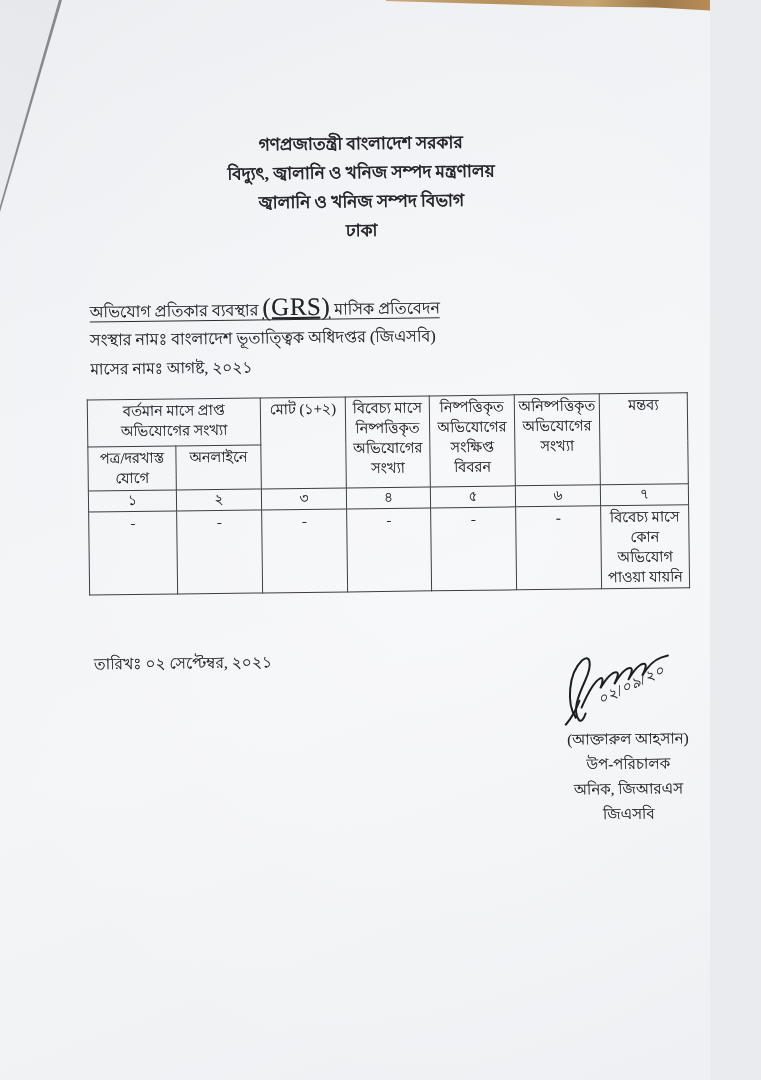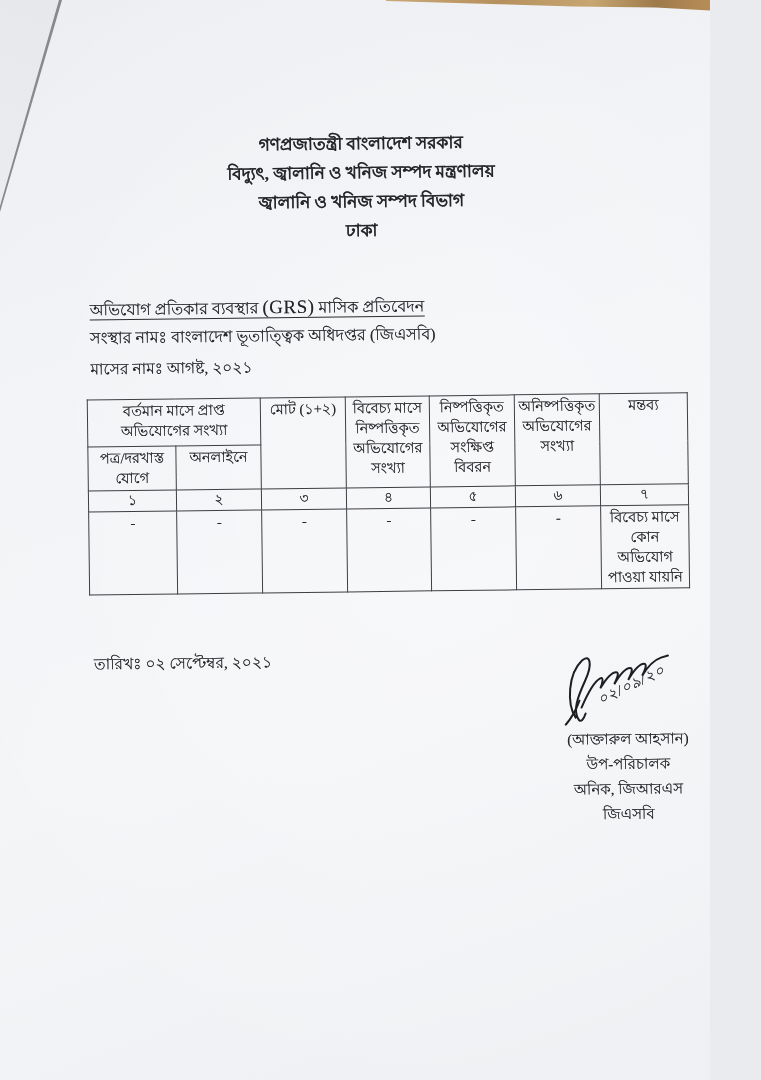--- a/index.html
+++ b/index.html
@@ -44,7 +44,7 @@
   }
   .title-block{position:absolute;left:92px;top:292px;font-size:16px;line-height:28px;}
   .report-title{border-bottom:1.4px solid #2c2c30;padding-bottom:1px;}
-  .latin{font-size:19px;letter-spacing:0.5px;}
+  .latin{font-size:25px;letter-spacing:0.5px;text-decoration:underline;}
   .month-line{position:absolute;left:92px;top:354px;font-size:15.5px;}
   table.grs{
     position:absolute;left:88px;top:396px;width:600px;

